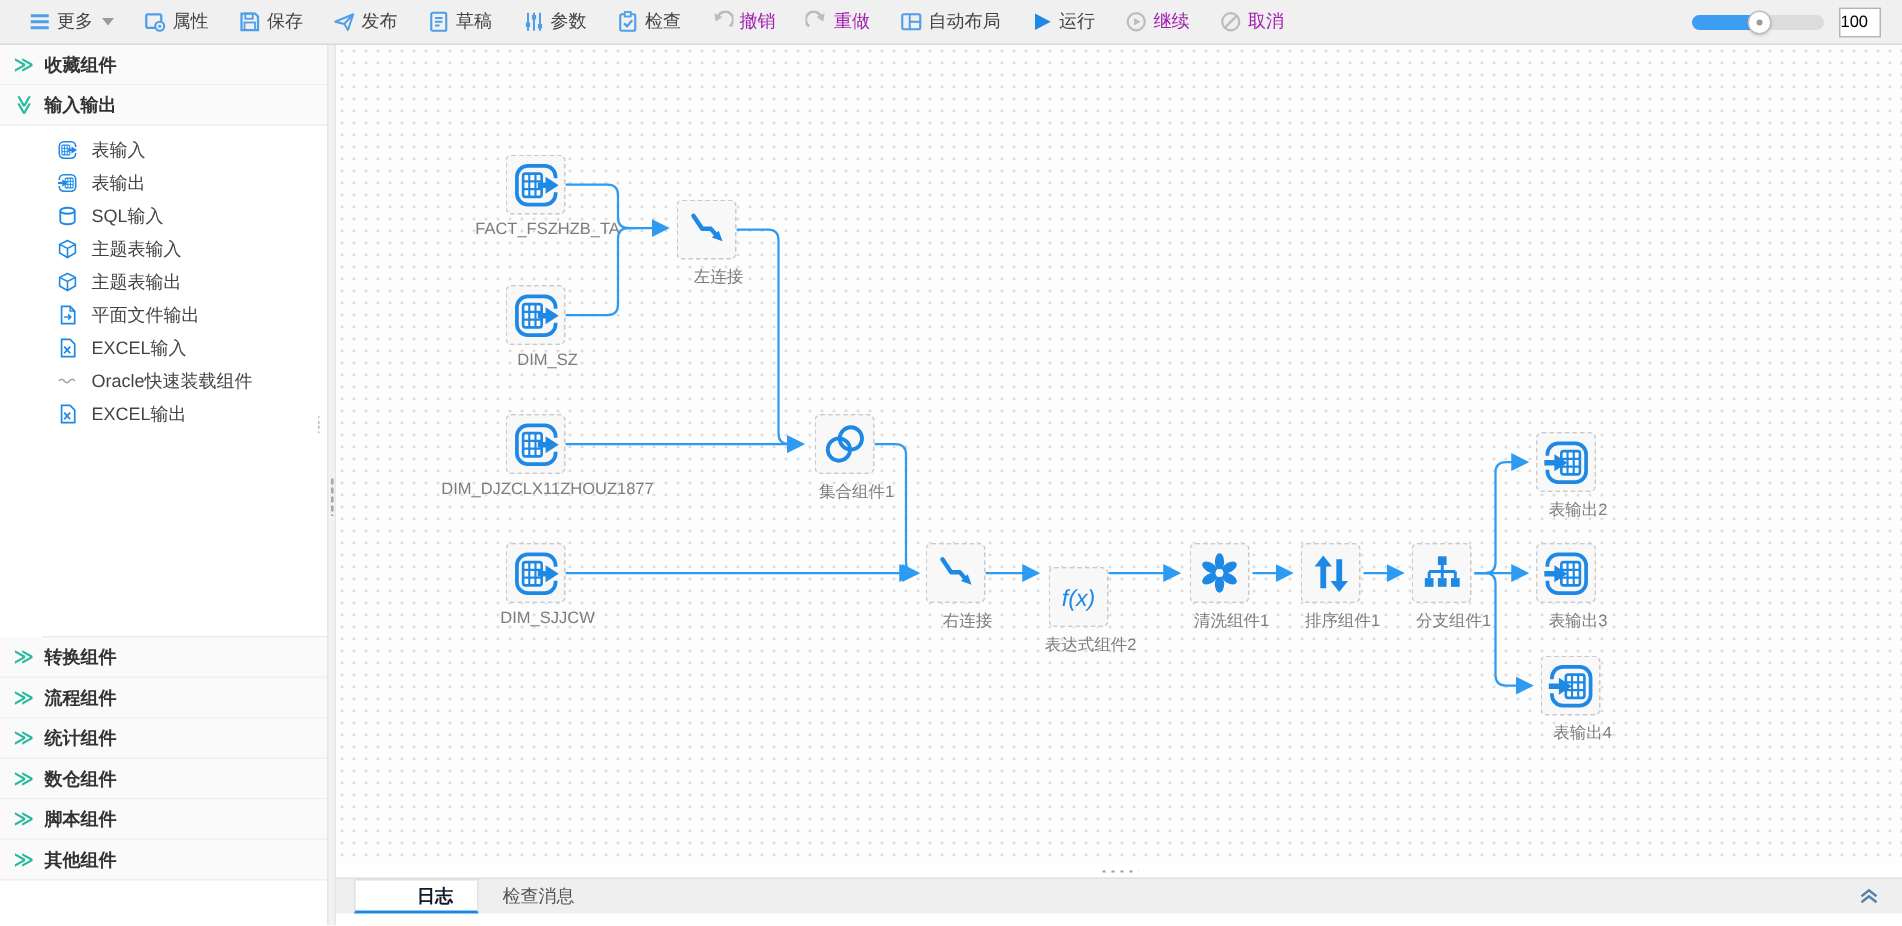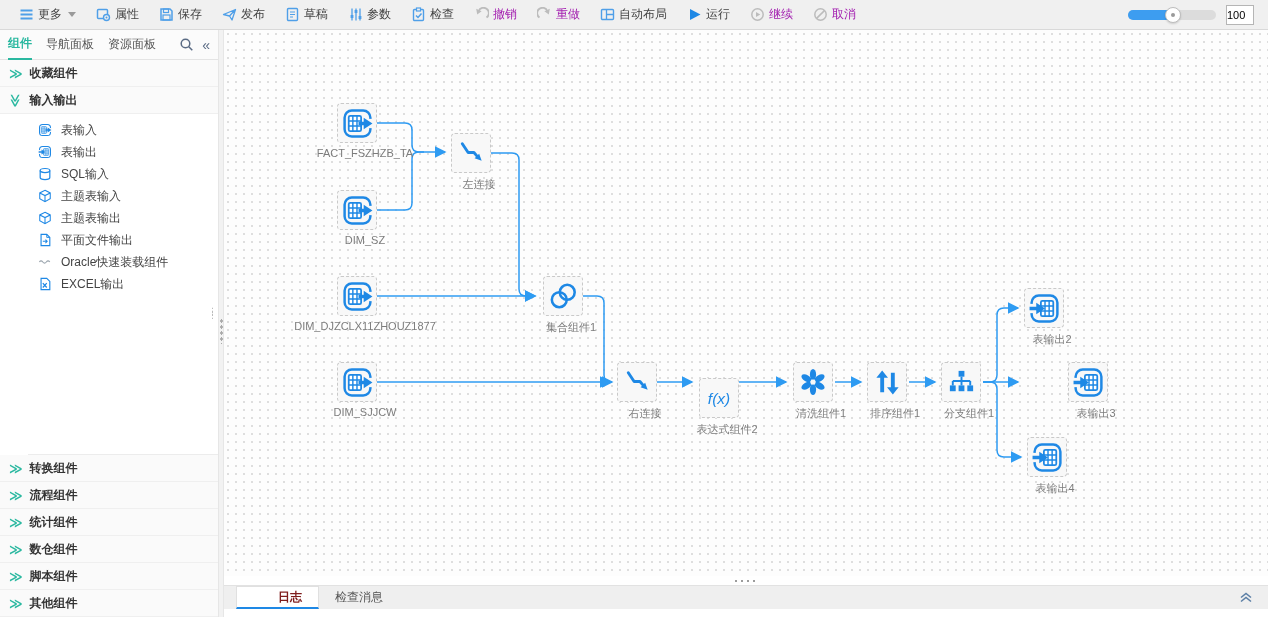--- a/index.html
+++ b/index.html
@@ -258,18 +258,6 @@
 <div class="main">
 
   <div class="sidebar">
-    <div class="side-tabs">
-      <div class="side-tab active">组件</div>
-      <div class="side-tab">导航面板</div>
-      <div class="side-tab">资源面板</div>
-      <div class="side-tools">
-        <svg width="15" height="15">
-            <circle cx="6.5" cy="6.5" r="4.3" fill="none" stroke="#5a6b84" stroke-width="1.5"></circle>
-            <line x1="9.8" y1="9.8" x2="13.3" y2="13.3" stroke="#5a6b84" stroke-width="1.5"></line>
-          </svg>
-        <span class="collapse-g">«</span>
-      </div>
-    </div>
 
     <div class="sect">
       <span class="chev">≫</span>

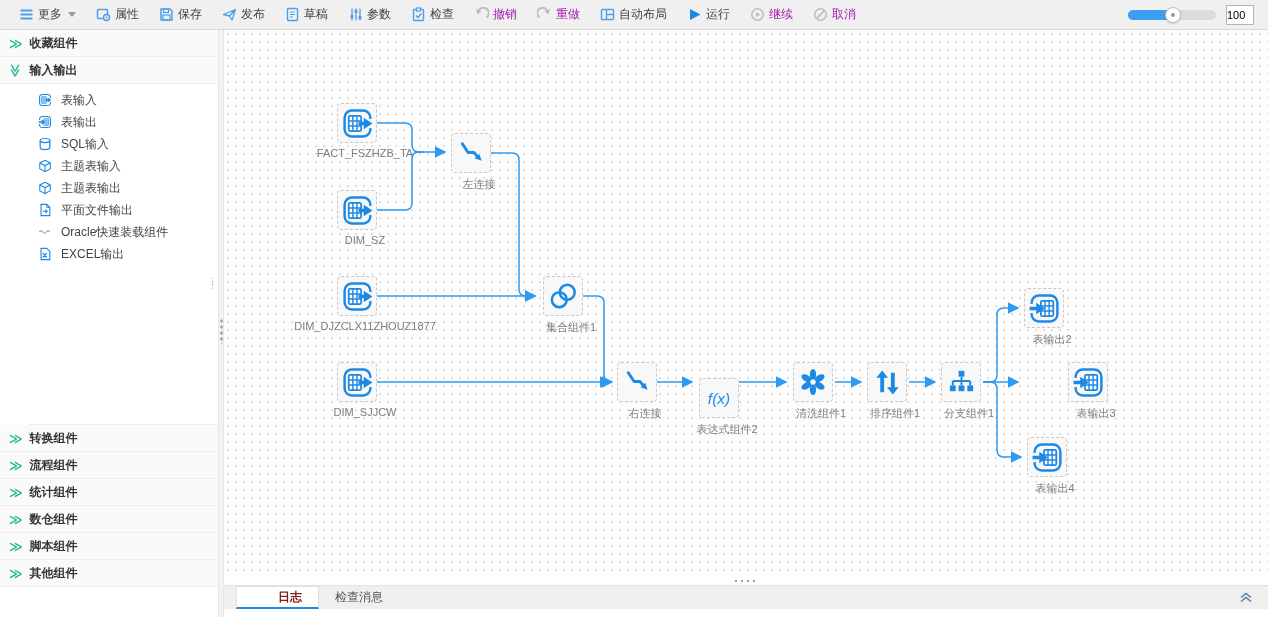--- a/index.html
+++ b/index.html
@@ -304,6 +304,12 @@
             <use href="#sy-file"></use>
           </svg>
         <span>平面文件输出</span>
+      </div>
+      <div class="item">
+        <svg width="14" height="14">
+            <use href="#sy-excel"></use>
+          </svg>
+        <span>EXCEL输入</span>
       </div>
       <div class="item">
         <svg width="14" height="14">

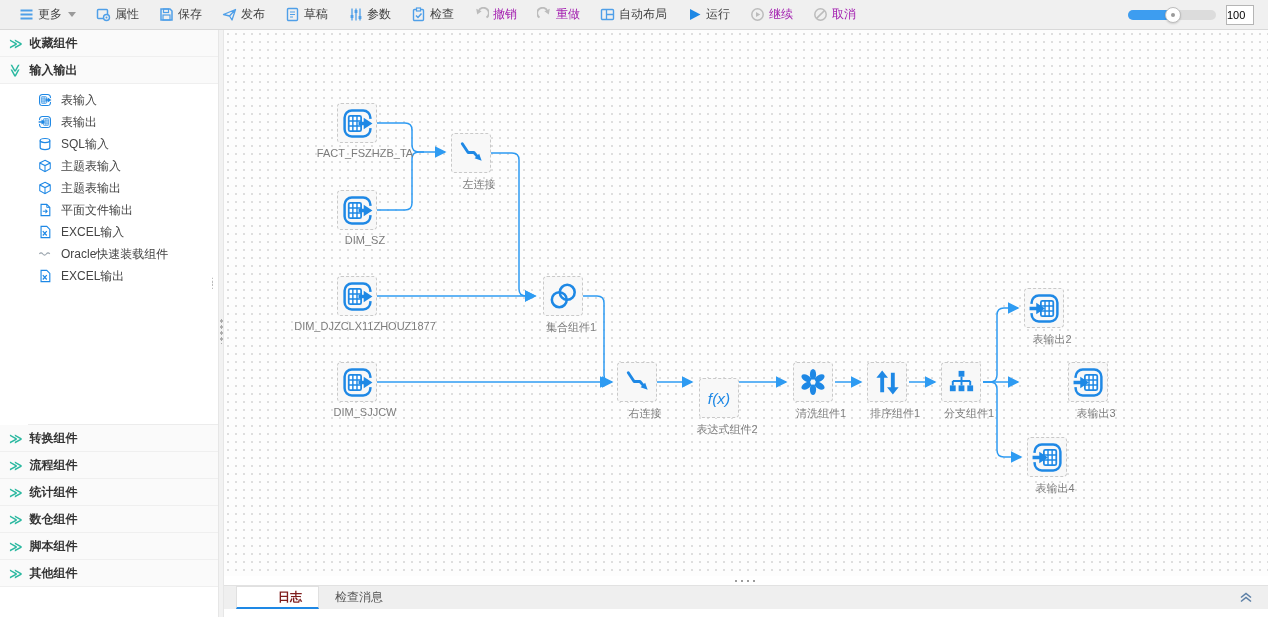--- a/index.html
+++ b/index.html
@@ -478,7 +478,7 @@
           </div>
         <div class="nlabel">表输出2</div>
       </div>
-      <div class="node" style="left:844px;top:332px">
+      <div class="node" style="left:800px;top:332px">
         <div class="nbox">
             <svg width="33" height="33">
               <use href="#sy-tblout"></use>

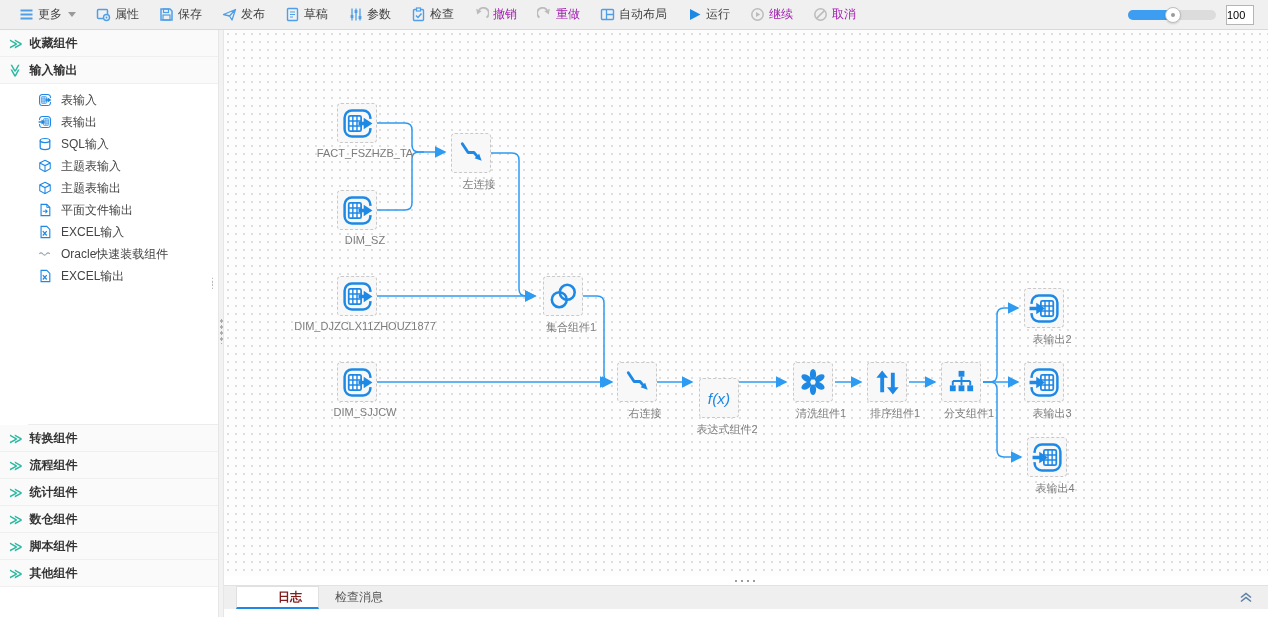--- a/index.html
+++ b/index.html
@@ -69,7 +69,7 @@
   
   .log-tabs { height:24px; background:#efefef; border-top:1px solid #e2e2e2; display:flex; align-items:flex-end; padding-left:12px; position:relative; }
   .log-tab { height:23px; padding:0 16px; display:flex; align-items:center; color:#555; cursor:pointer; }
-  .log-tab.active { background:#fff; color:#7f1d1d; border:1px solid #e0e0e0; border-bottom:2px solid #1e88e5; font-weight:bold;padding-left:41px; }
+  .log-tab.active { background:#fff; color:#0f172a; border:1px solid #e0e0e0; border-bottom:2px solid #1e88e5; font-weight:bold;padding-left:41px; }
   .log-collapse { position:absolute; right:14px; top:4px; cursor:pointer; }
   .log-body { height:8px; background:#fff; }
 </style>

